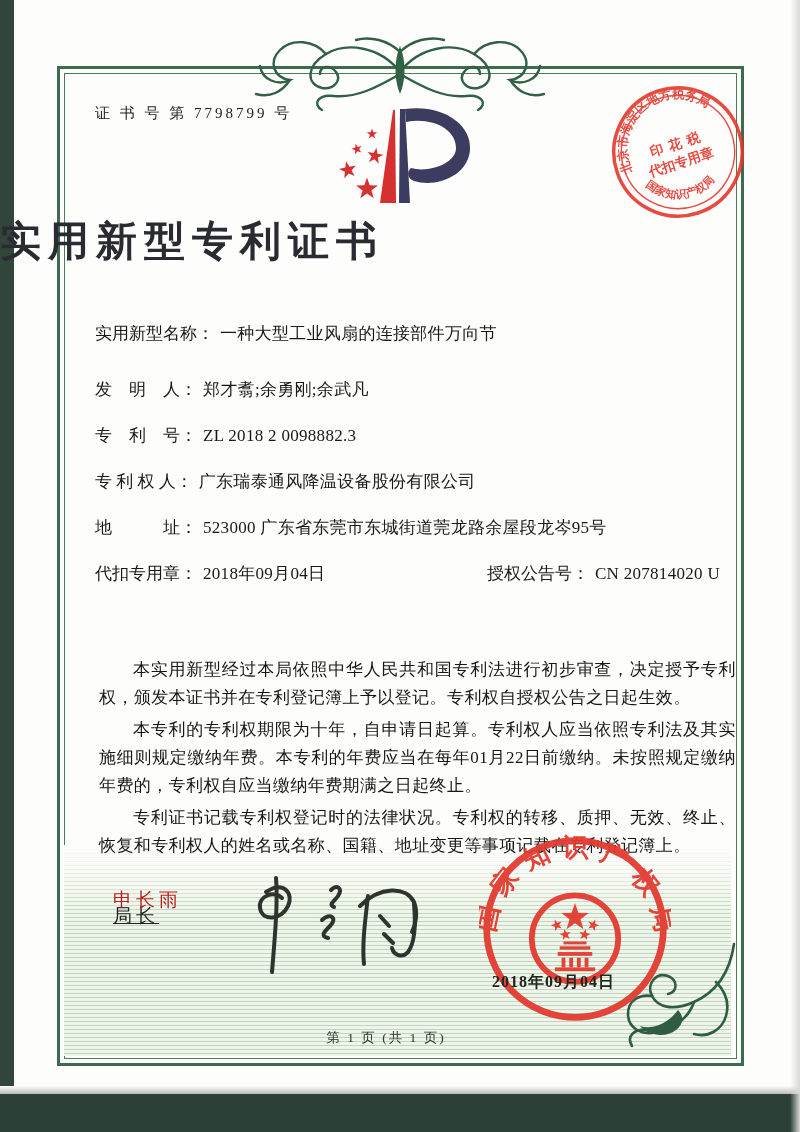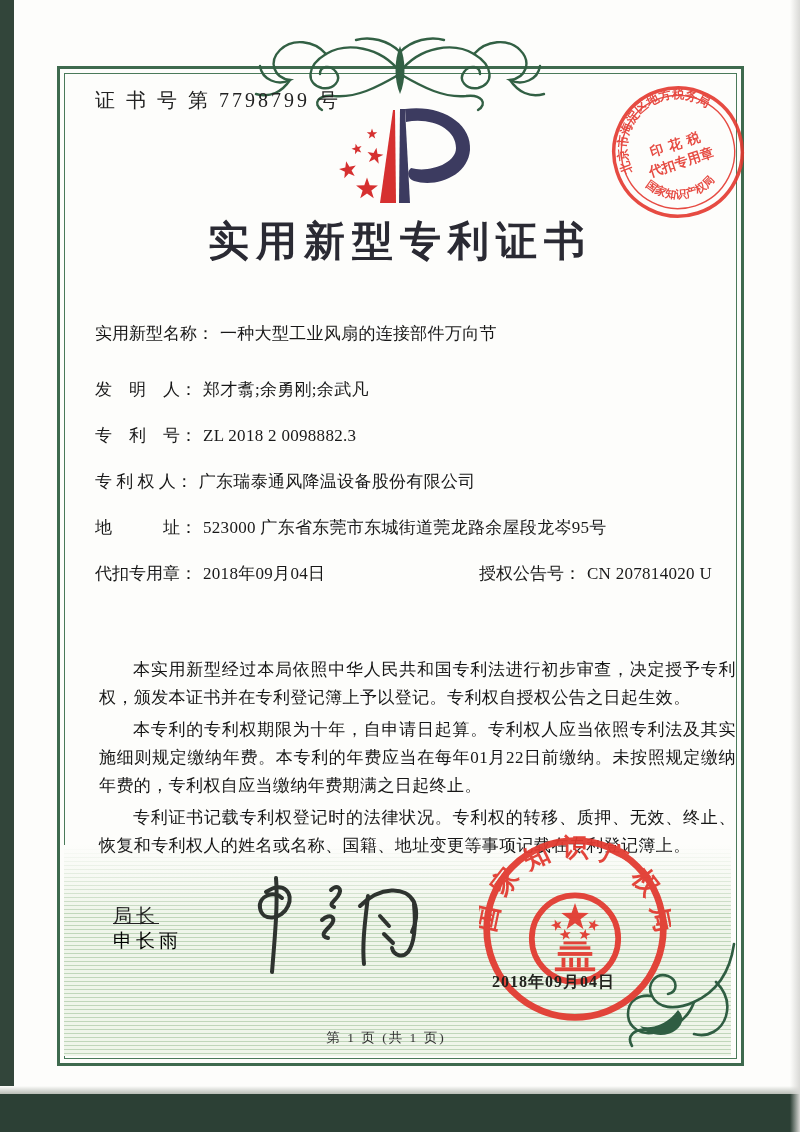--- a/index.html
+++ b/index.html
@@ -21,7 +21,7 @@
      background-color:#eff5ea;
      background-image:linear-gradient(180deg,#fdfdfb 0,rgba(253,253,251,0) 70px),
        repeating-linear-gradient(180deg,rgba(134,176,128,.45) 0 1px,rgba(255,255,255,0) 1px 4px);}
-  .certno{position:absolute;left:95px;top:87px;font-size:20px;letter-spacing:3px;color:#222;}
+  .certno{position:absolute;left:95px;top:104px;font-size:15px;letter-spacing:3px;color:#222;}
   .title{position:absolute;left:0;top:214px;width:800px;text-align:center;
          font-size:41px;font-weight:600;letter-spacing:7px;color:#2a2a33;}
   .fields{position:absolute;left:95px;top:320px;width:645px;font-size:17px;color:#181818;}

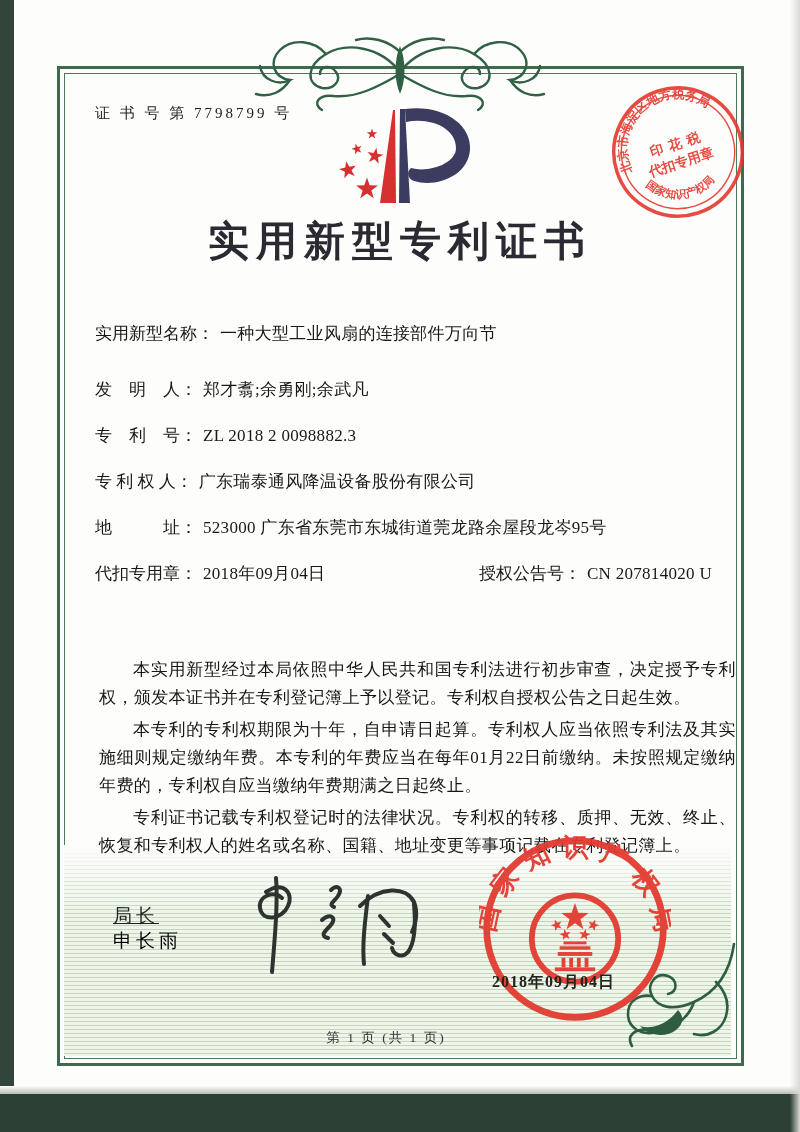--- a/index.html
+++ b/index.html
@@ -22,7 +22,7 @@
      background-image:linear-gradient(180deg,#fdfdfb 0,rgba(253,253,251,0) 70px),
        repeating-linear-gradient(180deg,rgba(134,176,128,.45) 0 1px,rgba(255,255,255,0) 1px 4px);}
   .certno{position:absolute;left:95px;top:104px;font-size:15px;letter-spacing:3px;color:#222;}
-  .title{position:absolute;left:0;top:214px;width:800px;text-align:center;
+  .title{position:absolute;left:0;top:214px;width:800px;text-align:left;
          font-size:41px;font-weight:600;letter-spacing:7px;color:#2a2a33;}
   .fields{position:absolute;left:95px;top:320px;width:645px;font-size:17px;color:#181818;}
   .frow{display:flex;line-height:27px;margin-bottom:19px;white-space:nowrap;}

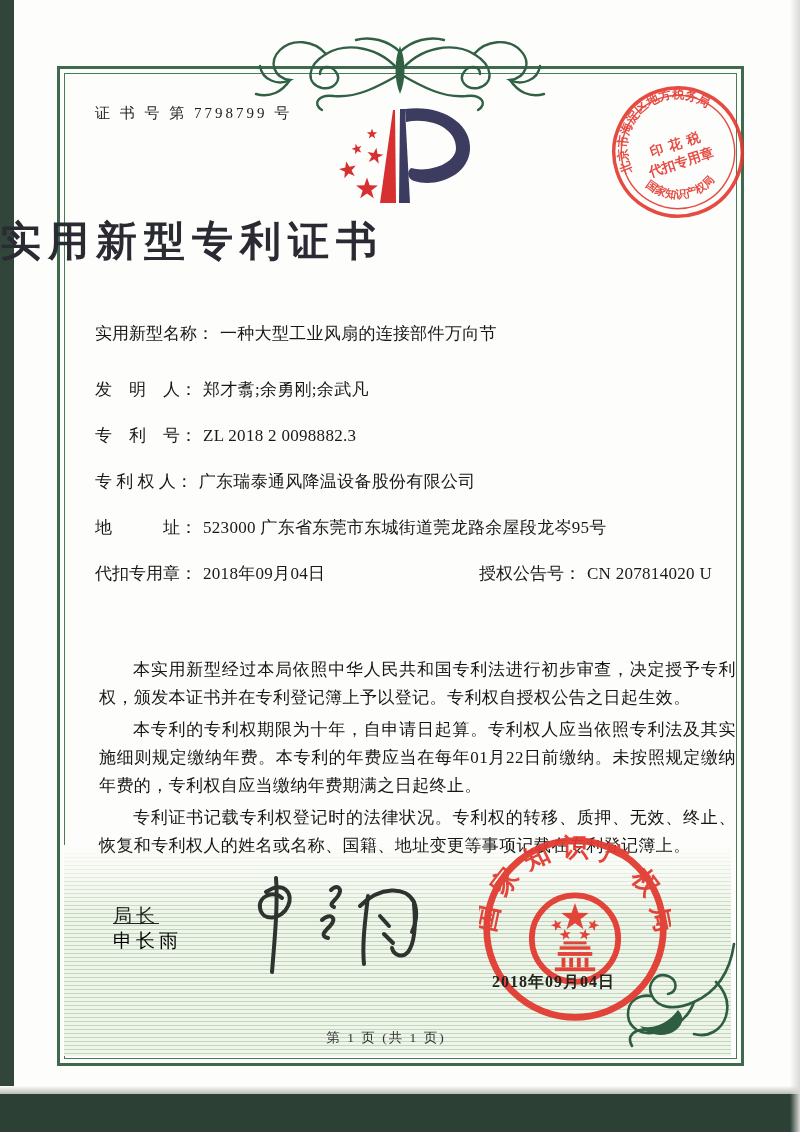--- a/index.html
+++ b/index.html
@@ -29,7 +29,7 @@
   .frow.first{margin-bottom:29px;}
   .frow .lab{white-space:pre;}
   .frow .val{margin-left:6px;letter-spacing:.3px;}
-  .frow.double .pair2{margin-left:auto;padding-right:28px;display:flex;}
+  .frow.double .pair2{margin-left:auto;padding-right:20px;display:flex;}
   .bodytext{position:absolute;left:95px;top:652px;width:645px;font-size:17px;
             line-height:28px;text-align:justify;color:#161616;}
   .bodytext p{margin:4px;text-indent:2em;letter-spacing:.4px;}

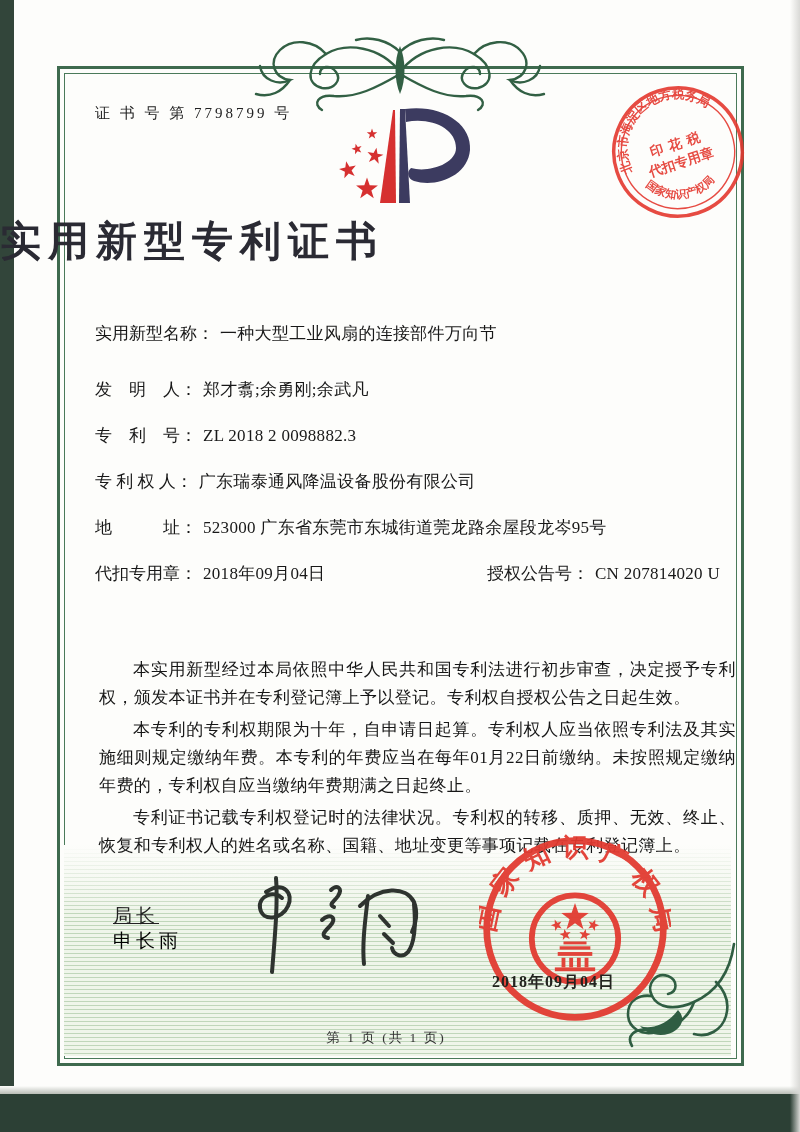--- a/index.html
+++ b/index.html
@@ -34,7 +34,7 @@
             line-height:28px;text-align:justify;color:#161616;}
   .bodytext p{margin:4px;text-indent:2em;letter-spacing:.4px;}
   .sig-title{position:absolute;left:113px;top:903px;font-size:19px;letter-spacing:4px;color:#222;text-decoration:underline;}
-  .sig-name{position:absolute;left:113px;top:928px;font-size:19px;letter-spacing:4px;color:#000000;}
+  .sig-name{position:absolute;left:113px;top:887px;font-size:19px;letter-spacing:4px;color:#b91c1c;}
   .sig-hand{position:absolute;left:228px;top:872px;}
   .seal{position:absolute;left:479px;top:833px;opacity:.94;}
   .seal-date{position:absolute;left:492px;top:972px;width:180px;font-size:16px;

